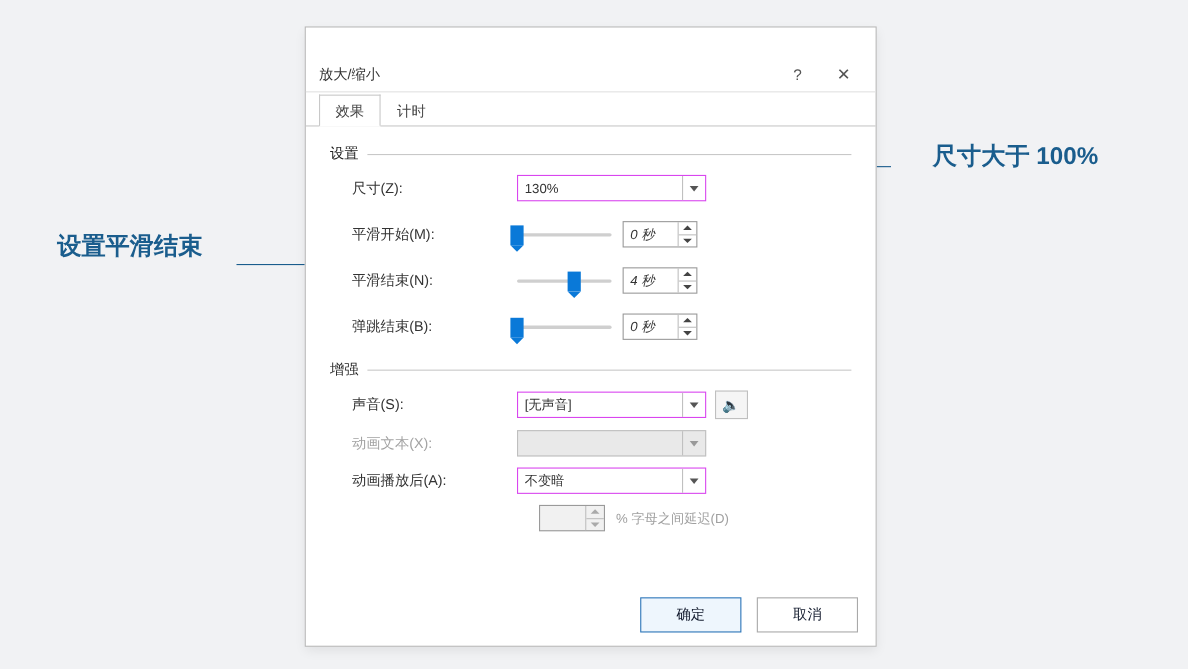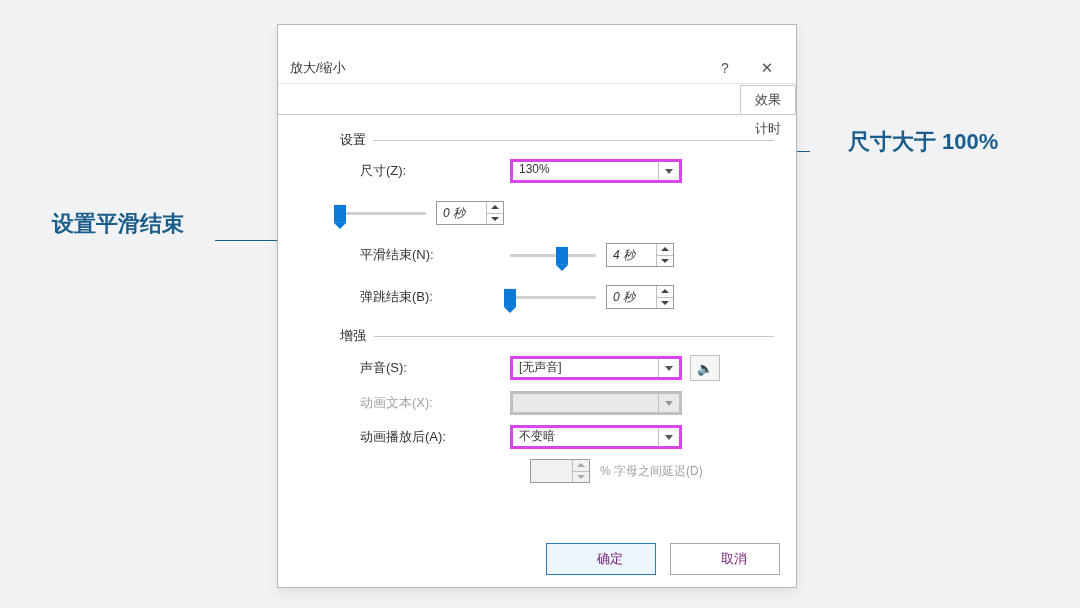--- a/index.html
+++ b/index.html
@@ -67,7 +67,6 @@
     padding-left: 12px;
     height: 30px;
     border-bottom: 1px solid #c8c8c8;
-    flex-direction: column;
   }
   .tab {
     padding: 5px 14px 4px;

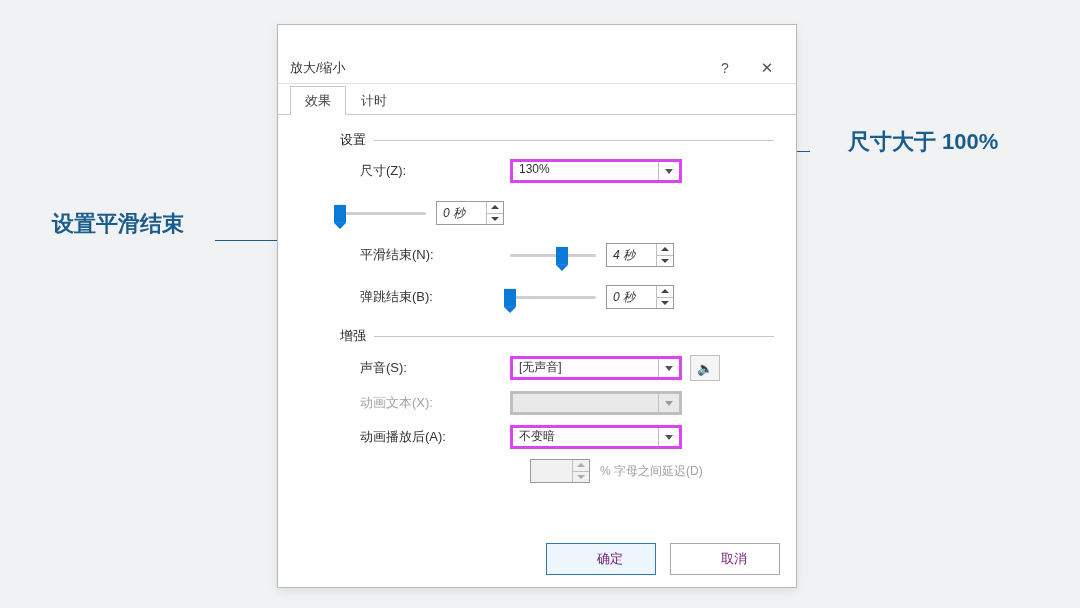--- a/index.html
+++ b/index.html
@@ -86,7 +86,6 @@
   
   .panel-body {
     padding: 10px 22px 0 22px;
-    margin-left: 40px;
   }
 
   .group-header {

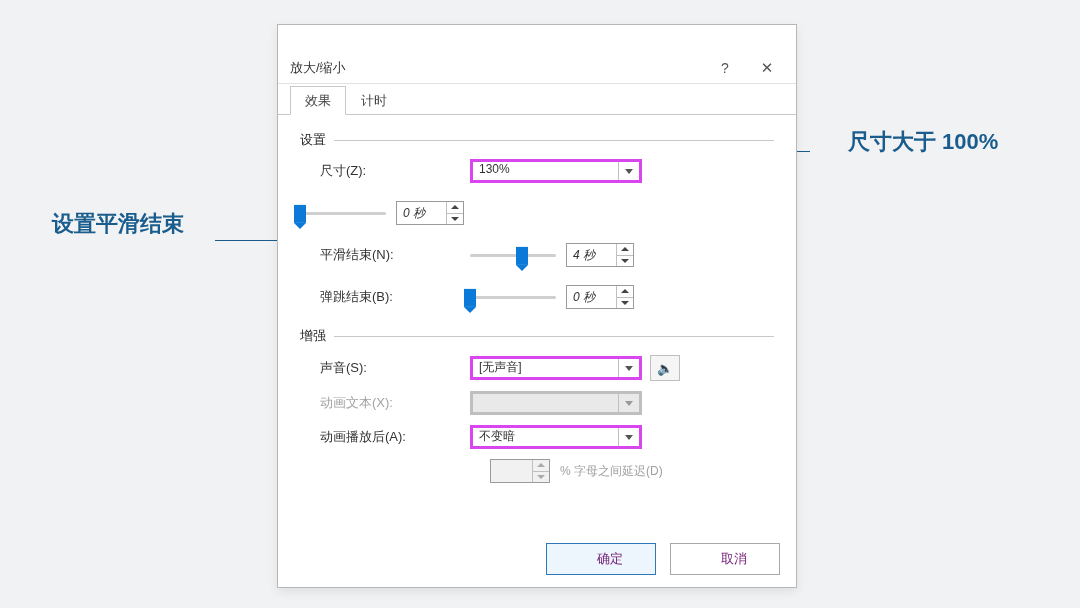--- a/index.html
+++ b/index.html
@@ -115,10 +115,11 @@
     display: flex;
     width: 172px;
     height: 24px;
-    border: 3px solid #d946ef;
+    border: 1px solid #d946ef;
     background: #fff;
     box-sizing: border-box;
     font-size: 12px;
+    align-items: center;
   }
   .combo .text {
     flex: 1;

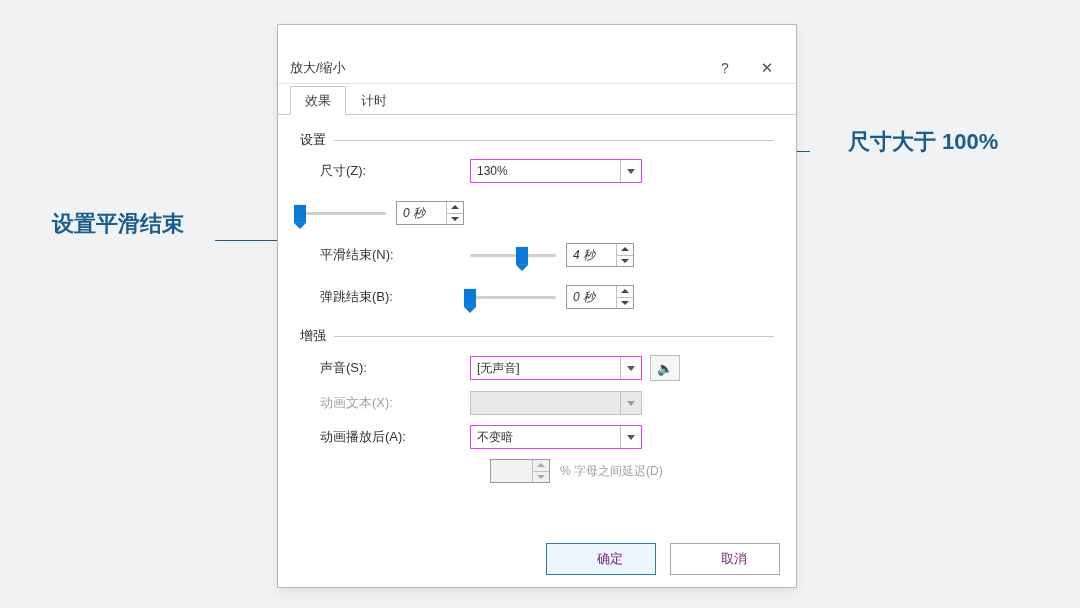--- a/index.html
+++ b/index.html
@@ -280,6 +280,7 @@
     </div>
 
     <div class="row">
+      <div class="label">平滑开始(M):</div>
       <div class="slider-wrap">
         <div class="slider-track">
           <div class="slider-thumb" style="left:0%"></div>

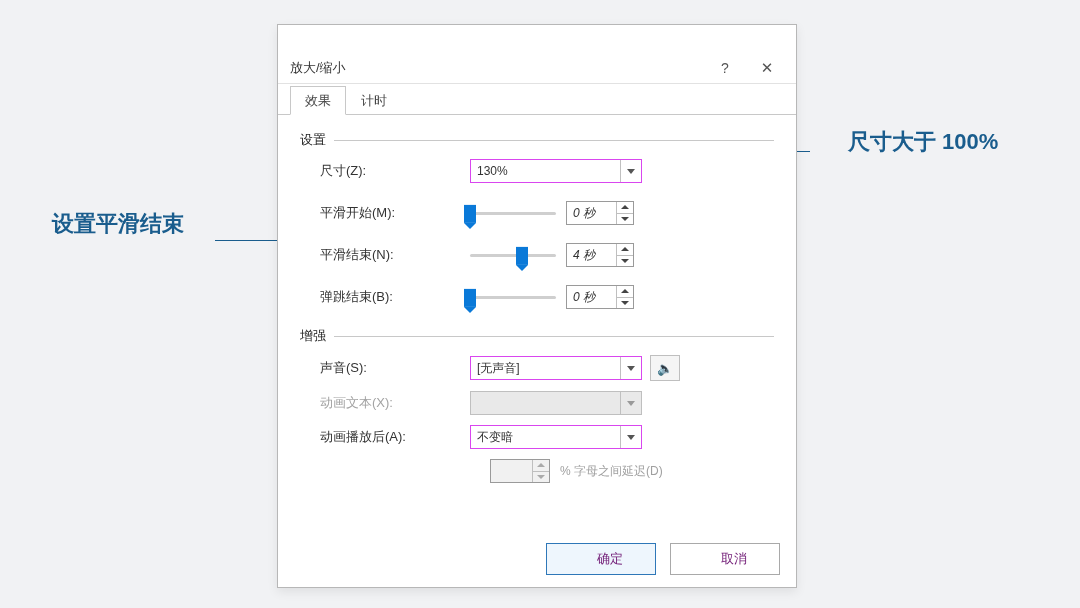--- a/index.html
+++ b/index.html
@@ -219,8 +219,7 @@
     background: #fff;
     font-size: 13px;
     display:flex; align-items:center; justify-content:center;
-    color:#701a75;
-    padding-left:18px;
+    color:#0f172a;
   }
   .btn.primary {
     background: #eef6fd;

